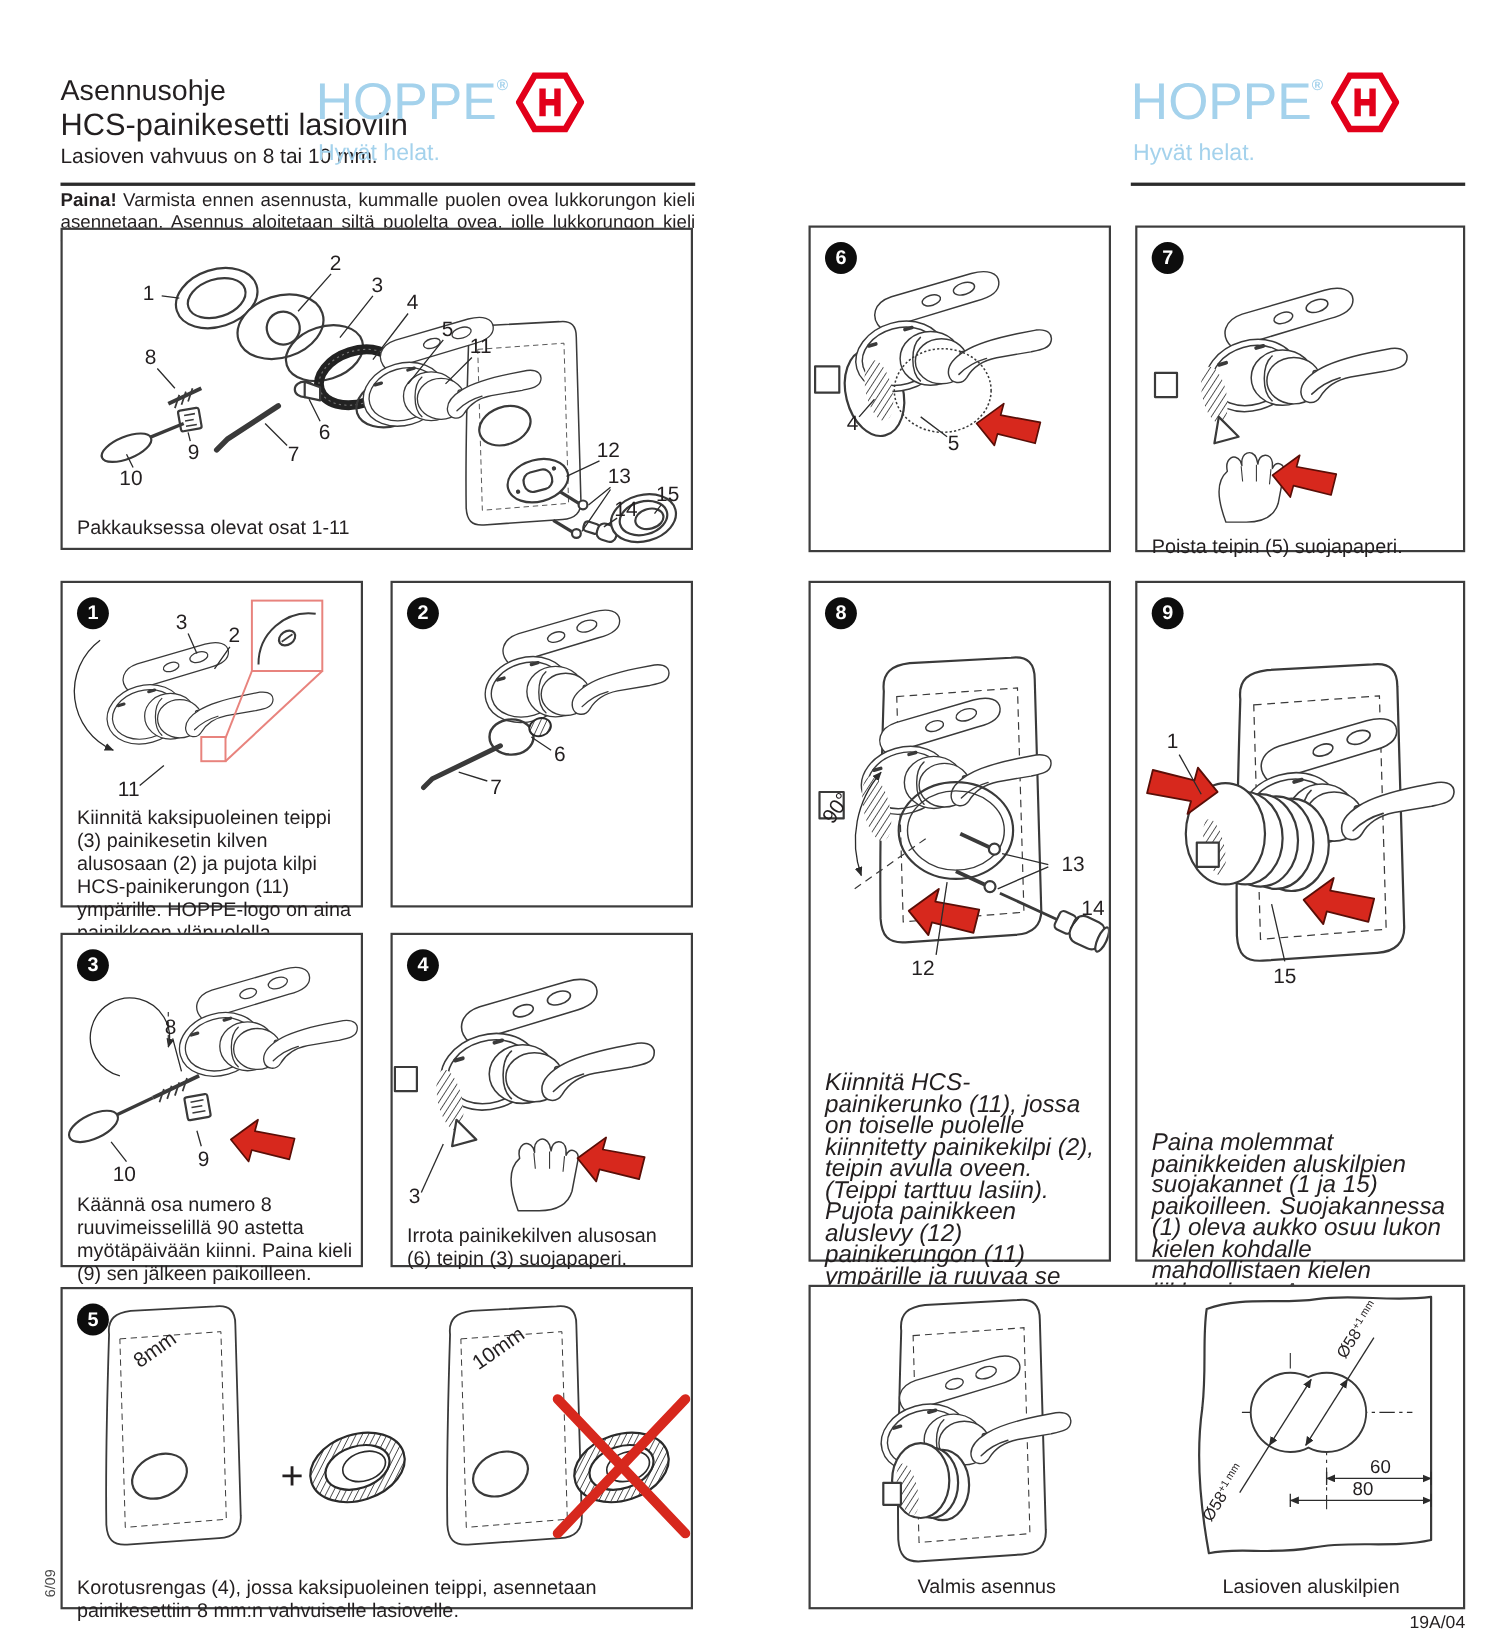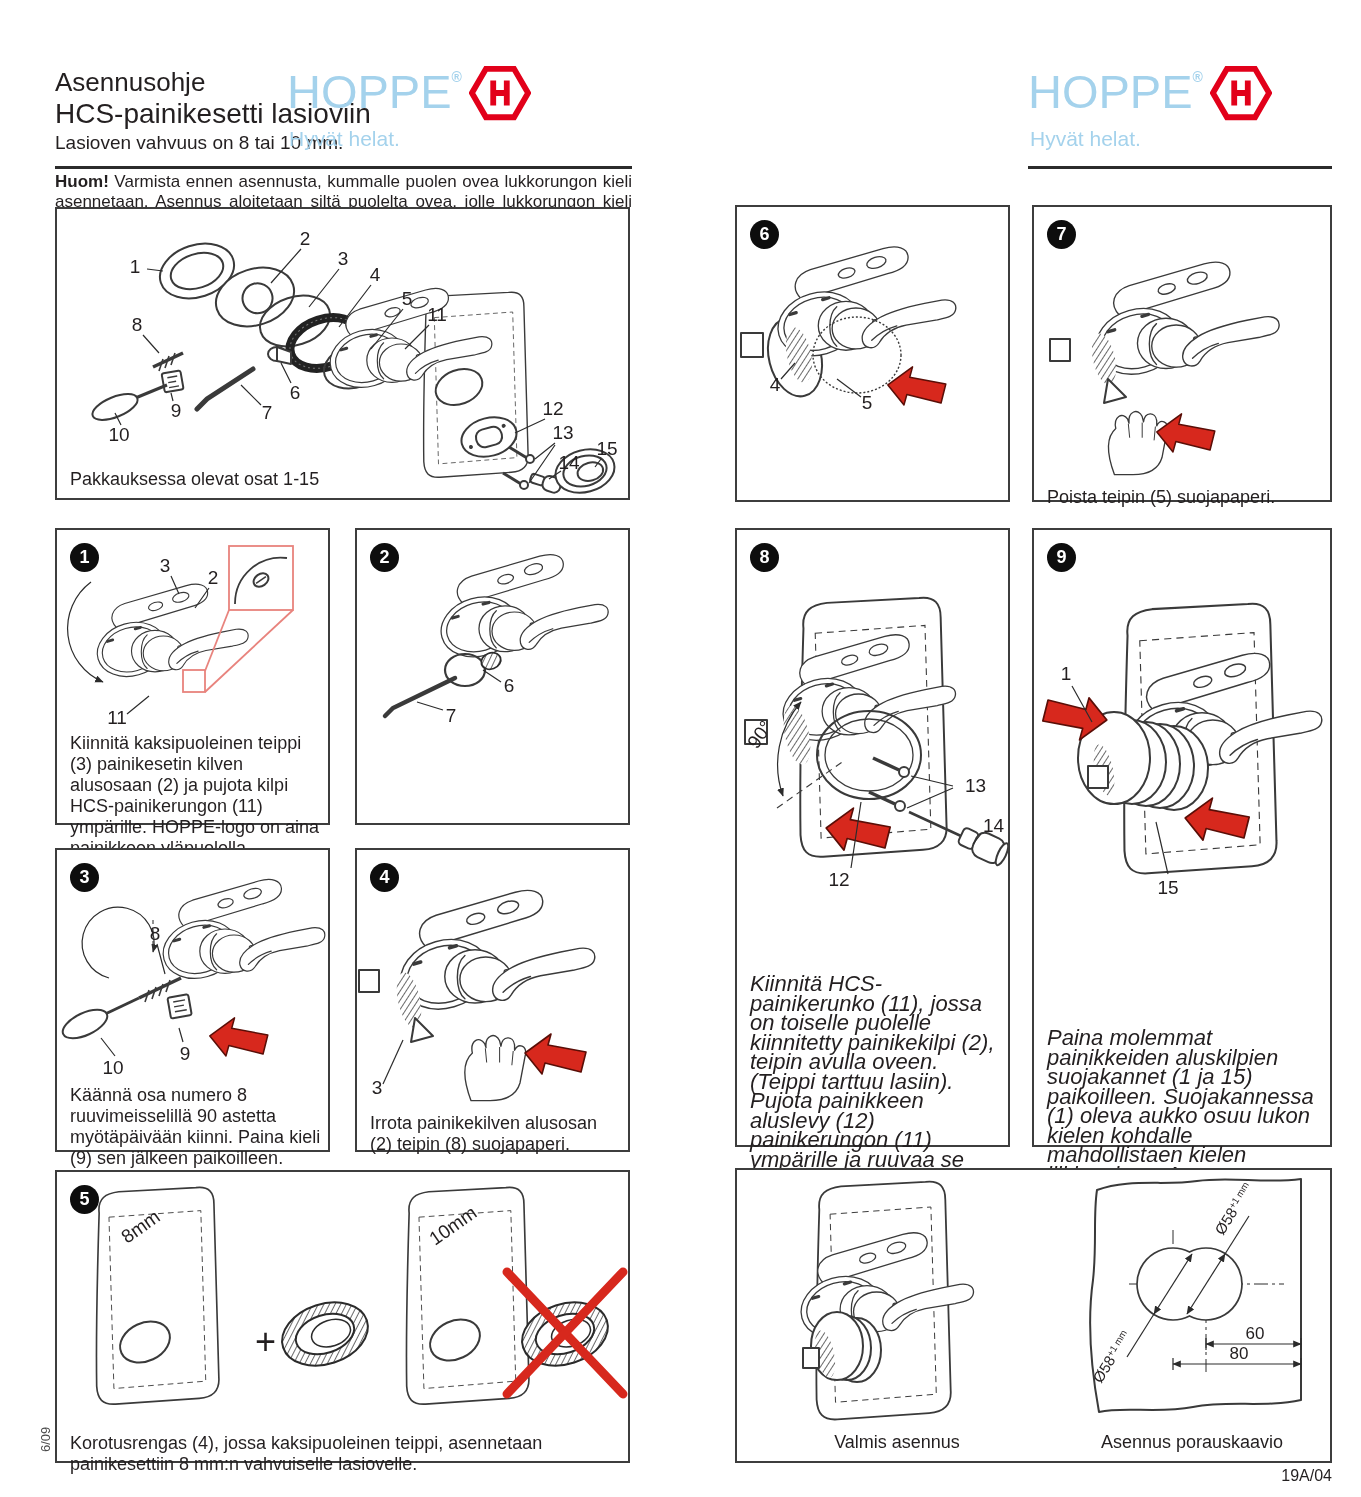--- a/index.html
+++ b/index.html
@@ -126,7 +126,7 @@
   <div class="rule" style="left:1028px;top:146px;width:304px;"></div>
 
   <div class="rule" style="left:55px;top:146px;width:577px;"></div>
-  <div class="abs note"><b>Huom!</b><span> Varmista ennen asennusta, kummalle puolen ovea lukkorungon kieli asennetaan. Asennus aloitetaan siltä puolelta ovea, jolle lukkorungon kieli tulee asentaa.</span></div>
+  <div class="abs note"><b>Paina!</b><span> Varmista ennen asennusta, kummalle puolen ovea lukkorungon kieli asennetaan. Asennus aloitetaan siltä puolelta ovea, jolle lukkorungon kieli tulee asentaa.</span></div>
 
   <section class="panel" style="left:55px;top:187px;width:575px;height:293px;">
     <svg class="art" width="571" height="289" viewBox="0 0 571 289">

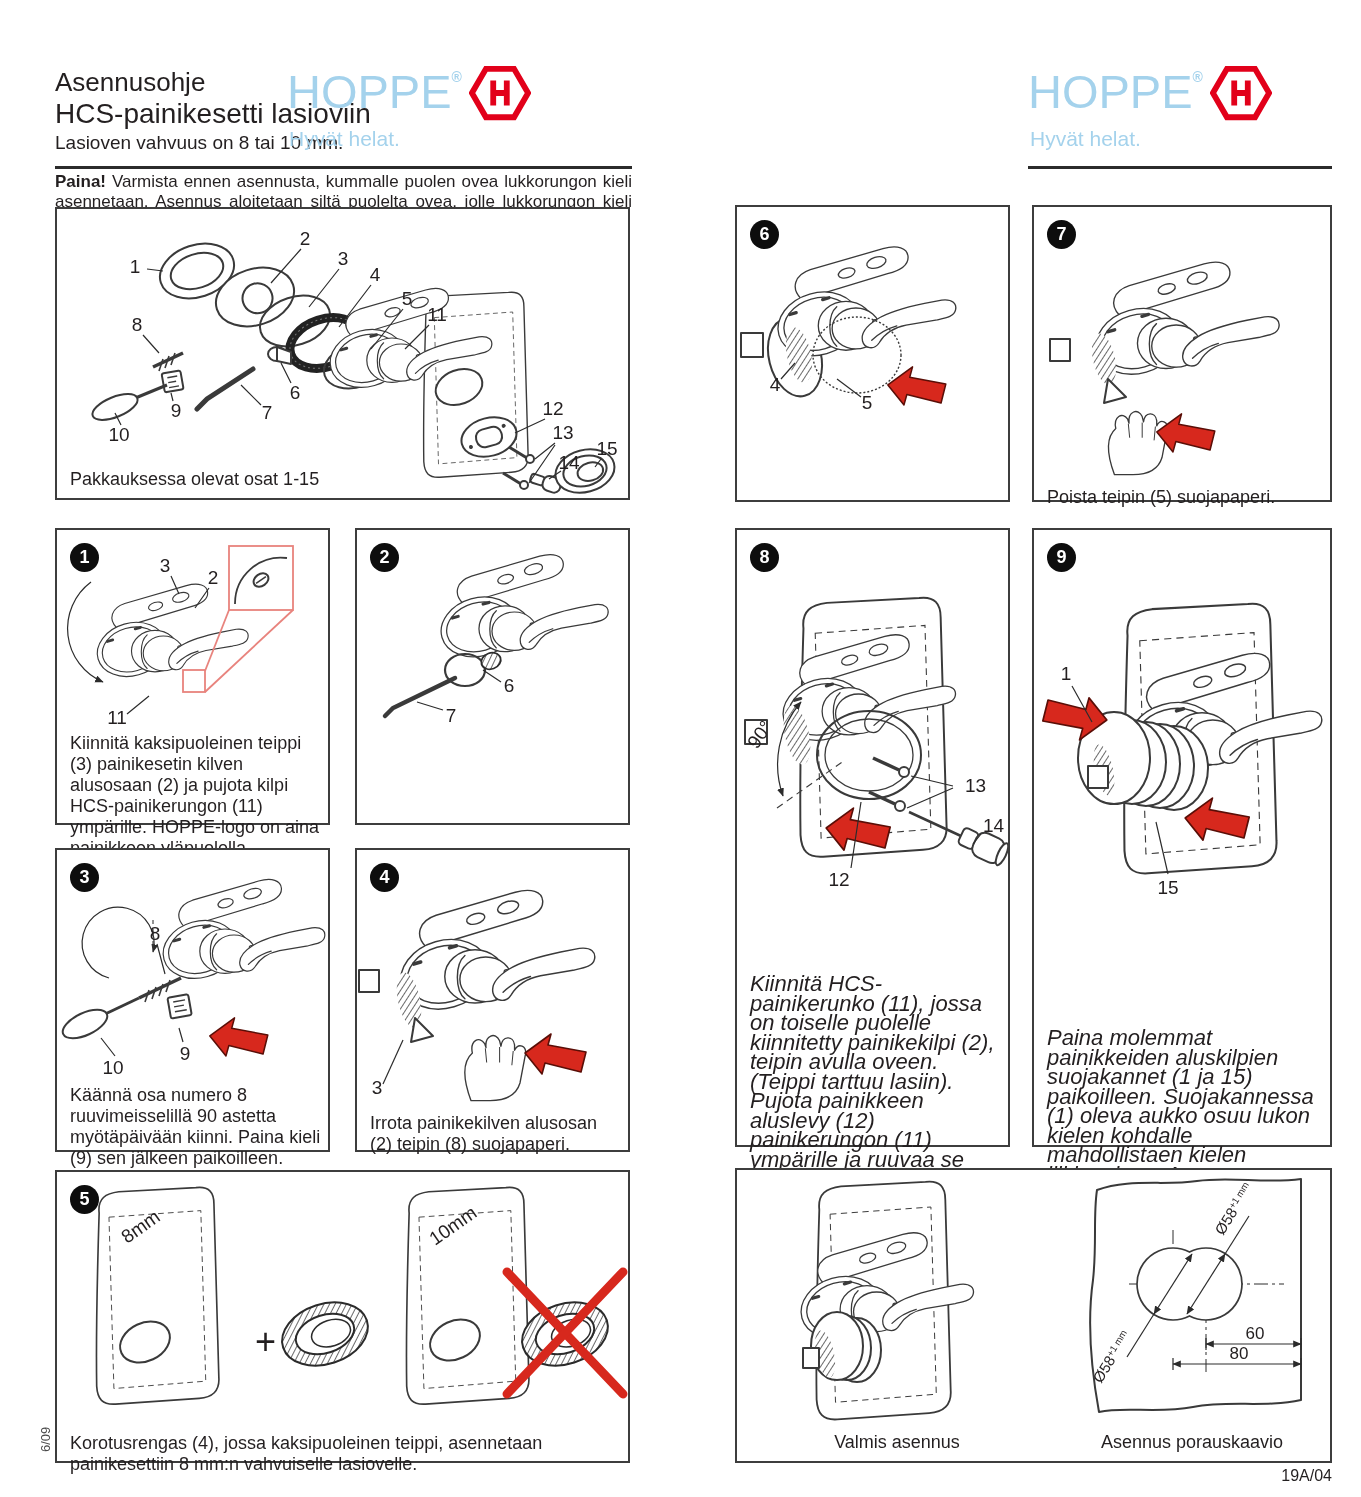--- a/index.html
+++ b/index.html
@@ -227,7 +227,7 @@
       <text class="lbl" x="512" y="260" text-anchor="middle">14</text>
       <text class="lbl" x="550" y="246" text-anchor="middle">15</text>
     </svg>
-    <div class="cap" style="bottom:8px;">Pakkauksessa olevat osat 1-15</div>
+    <div class="cap" style="bottom:8px;">Pakkauksessa olevat osat 1-11</div>
   </section>
 
   <section class="panel" style="left:55px;top:508px;width:275px;height:297px;">

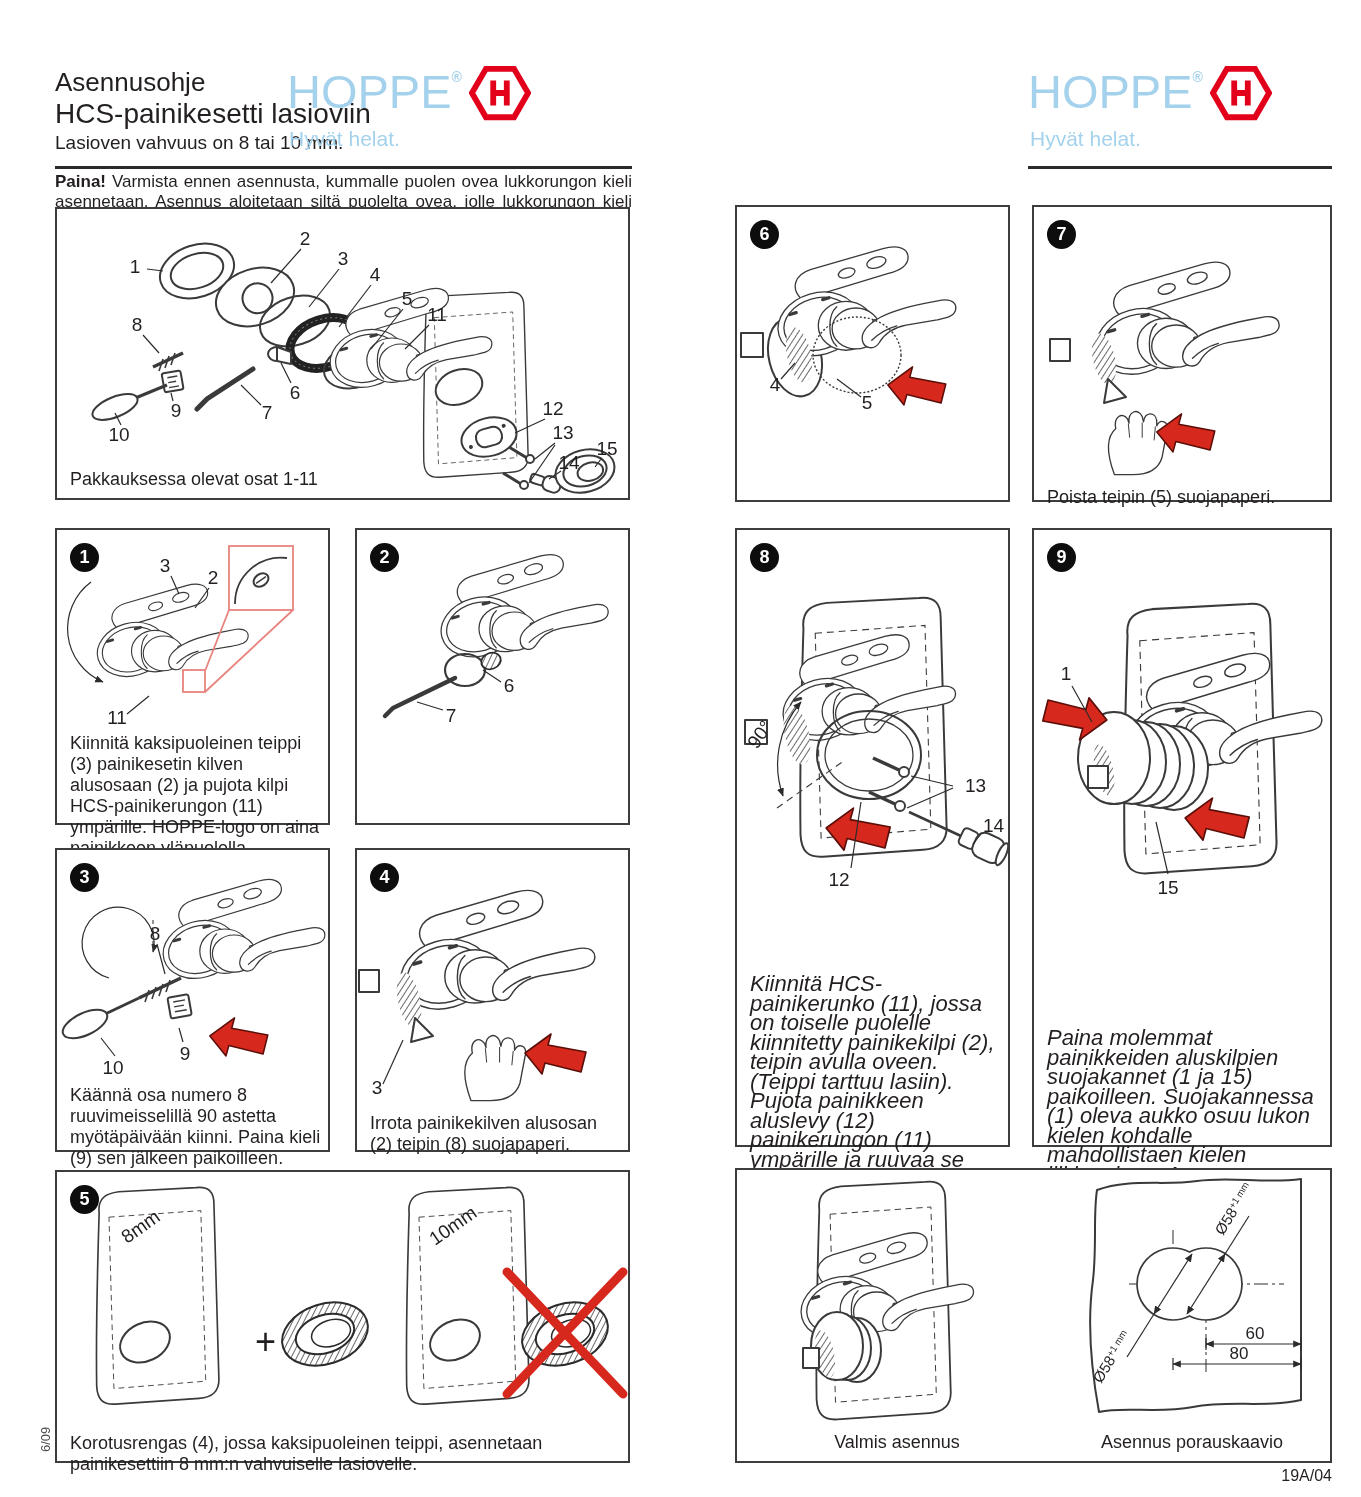--- a/index.html
+++ b/index.html
@@ -304,7 +304,7 @@
       <path class="ld" d="M26 234 L46 190"></path>
       <text class="lbl" x="20" y="244" text-anchor="middle">3</text>
     </svg>
-    <div class="cap" style="top:263px;">Irrota painikekilven alusosan (2) teipin (8) suojapaperi.</div>
+    <div class="cap" style="top:263px;">Irrota painikekilven alusosan (6) teipin (3) suojapaperi.</div>
   </section>
 
   <section class="panel" style="left:55px;top:1150px;width:575px;height:293px;">

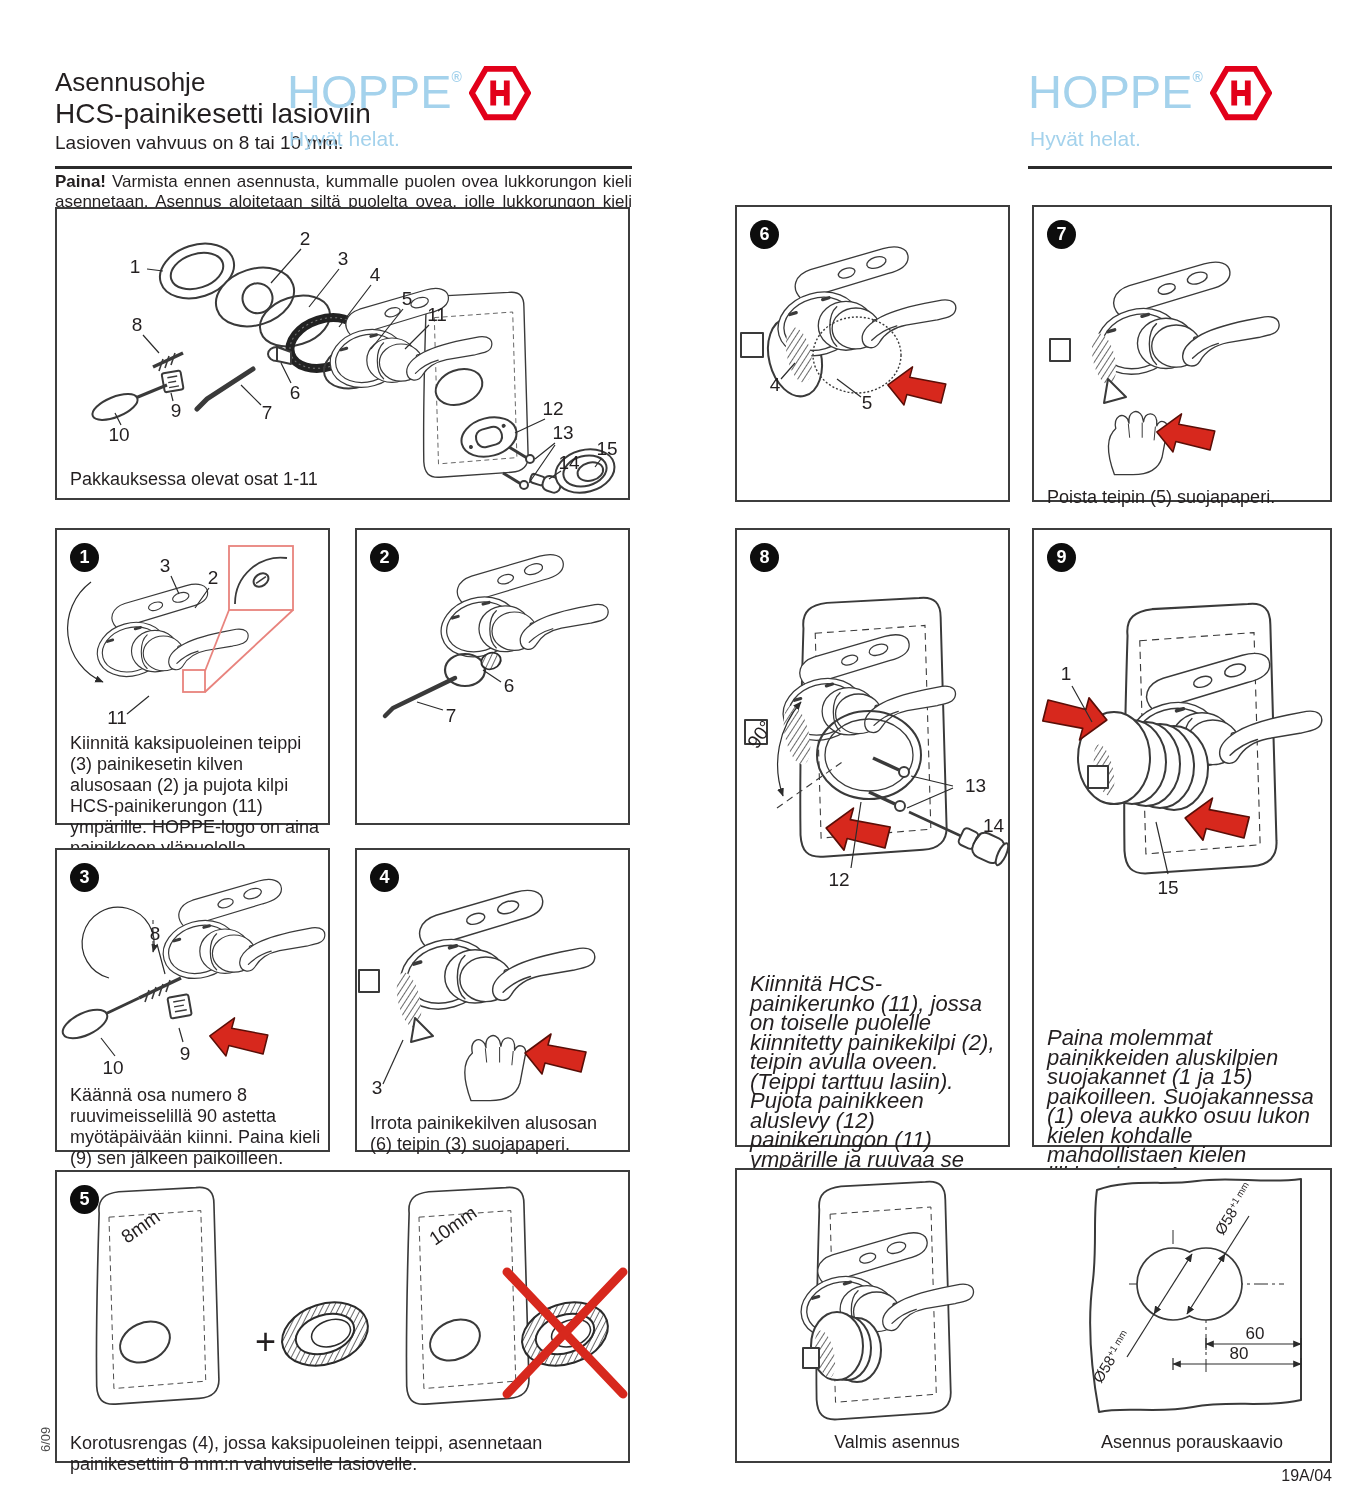--- a/index.html
+++ b/index.html
@@ -437,7 +437,7 @@
       </g>
     </svg>
     <div class="cap cap-center" style="left:40px;top:262px;width:240px;right:auto;">Valmis asennus</div>
-    <div class="cap cap-center" style="left:330px;top:262px;width:250px;right:auto;">Asennus porauskaavio</div>
+    <div class="cap cap-center" style="left:330px;top:262px;width:250px;right:auto;">Lasioven aluskilpien</div>
   </section>
 
   <div class="fcode">19A/04</div>

